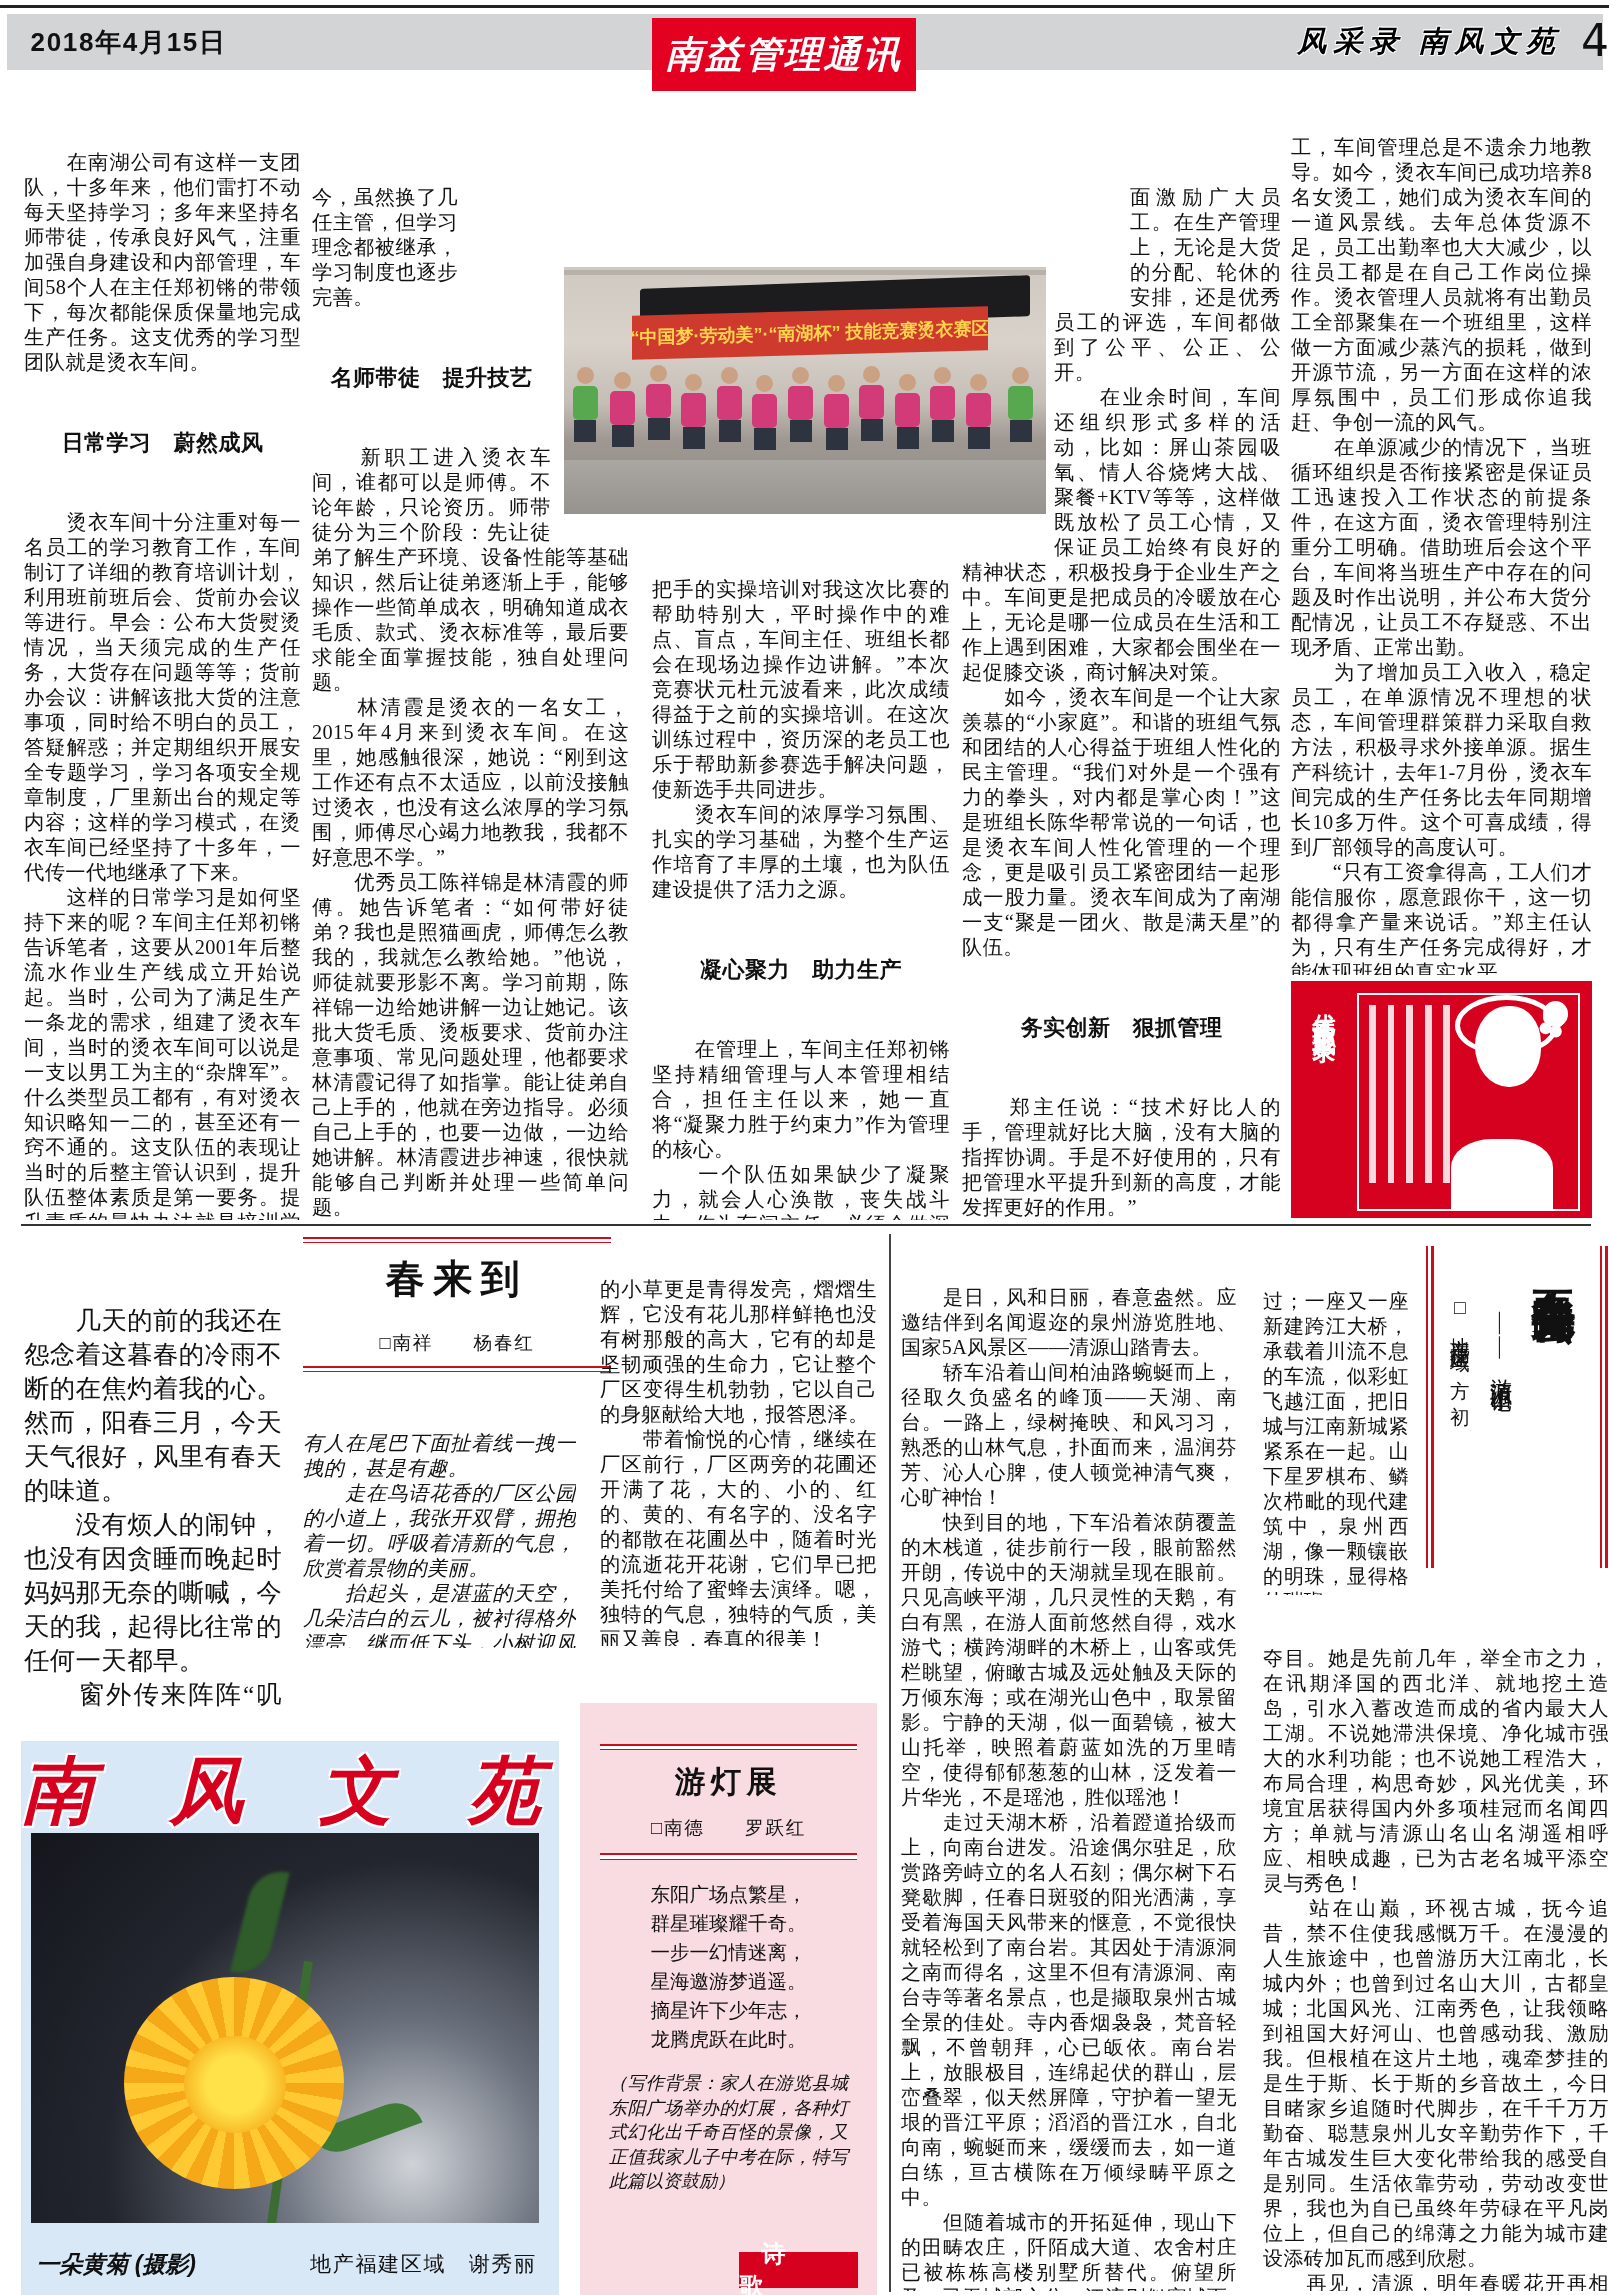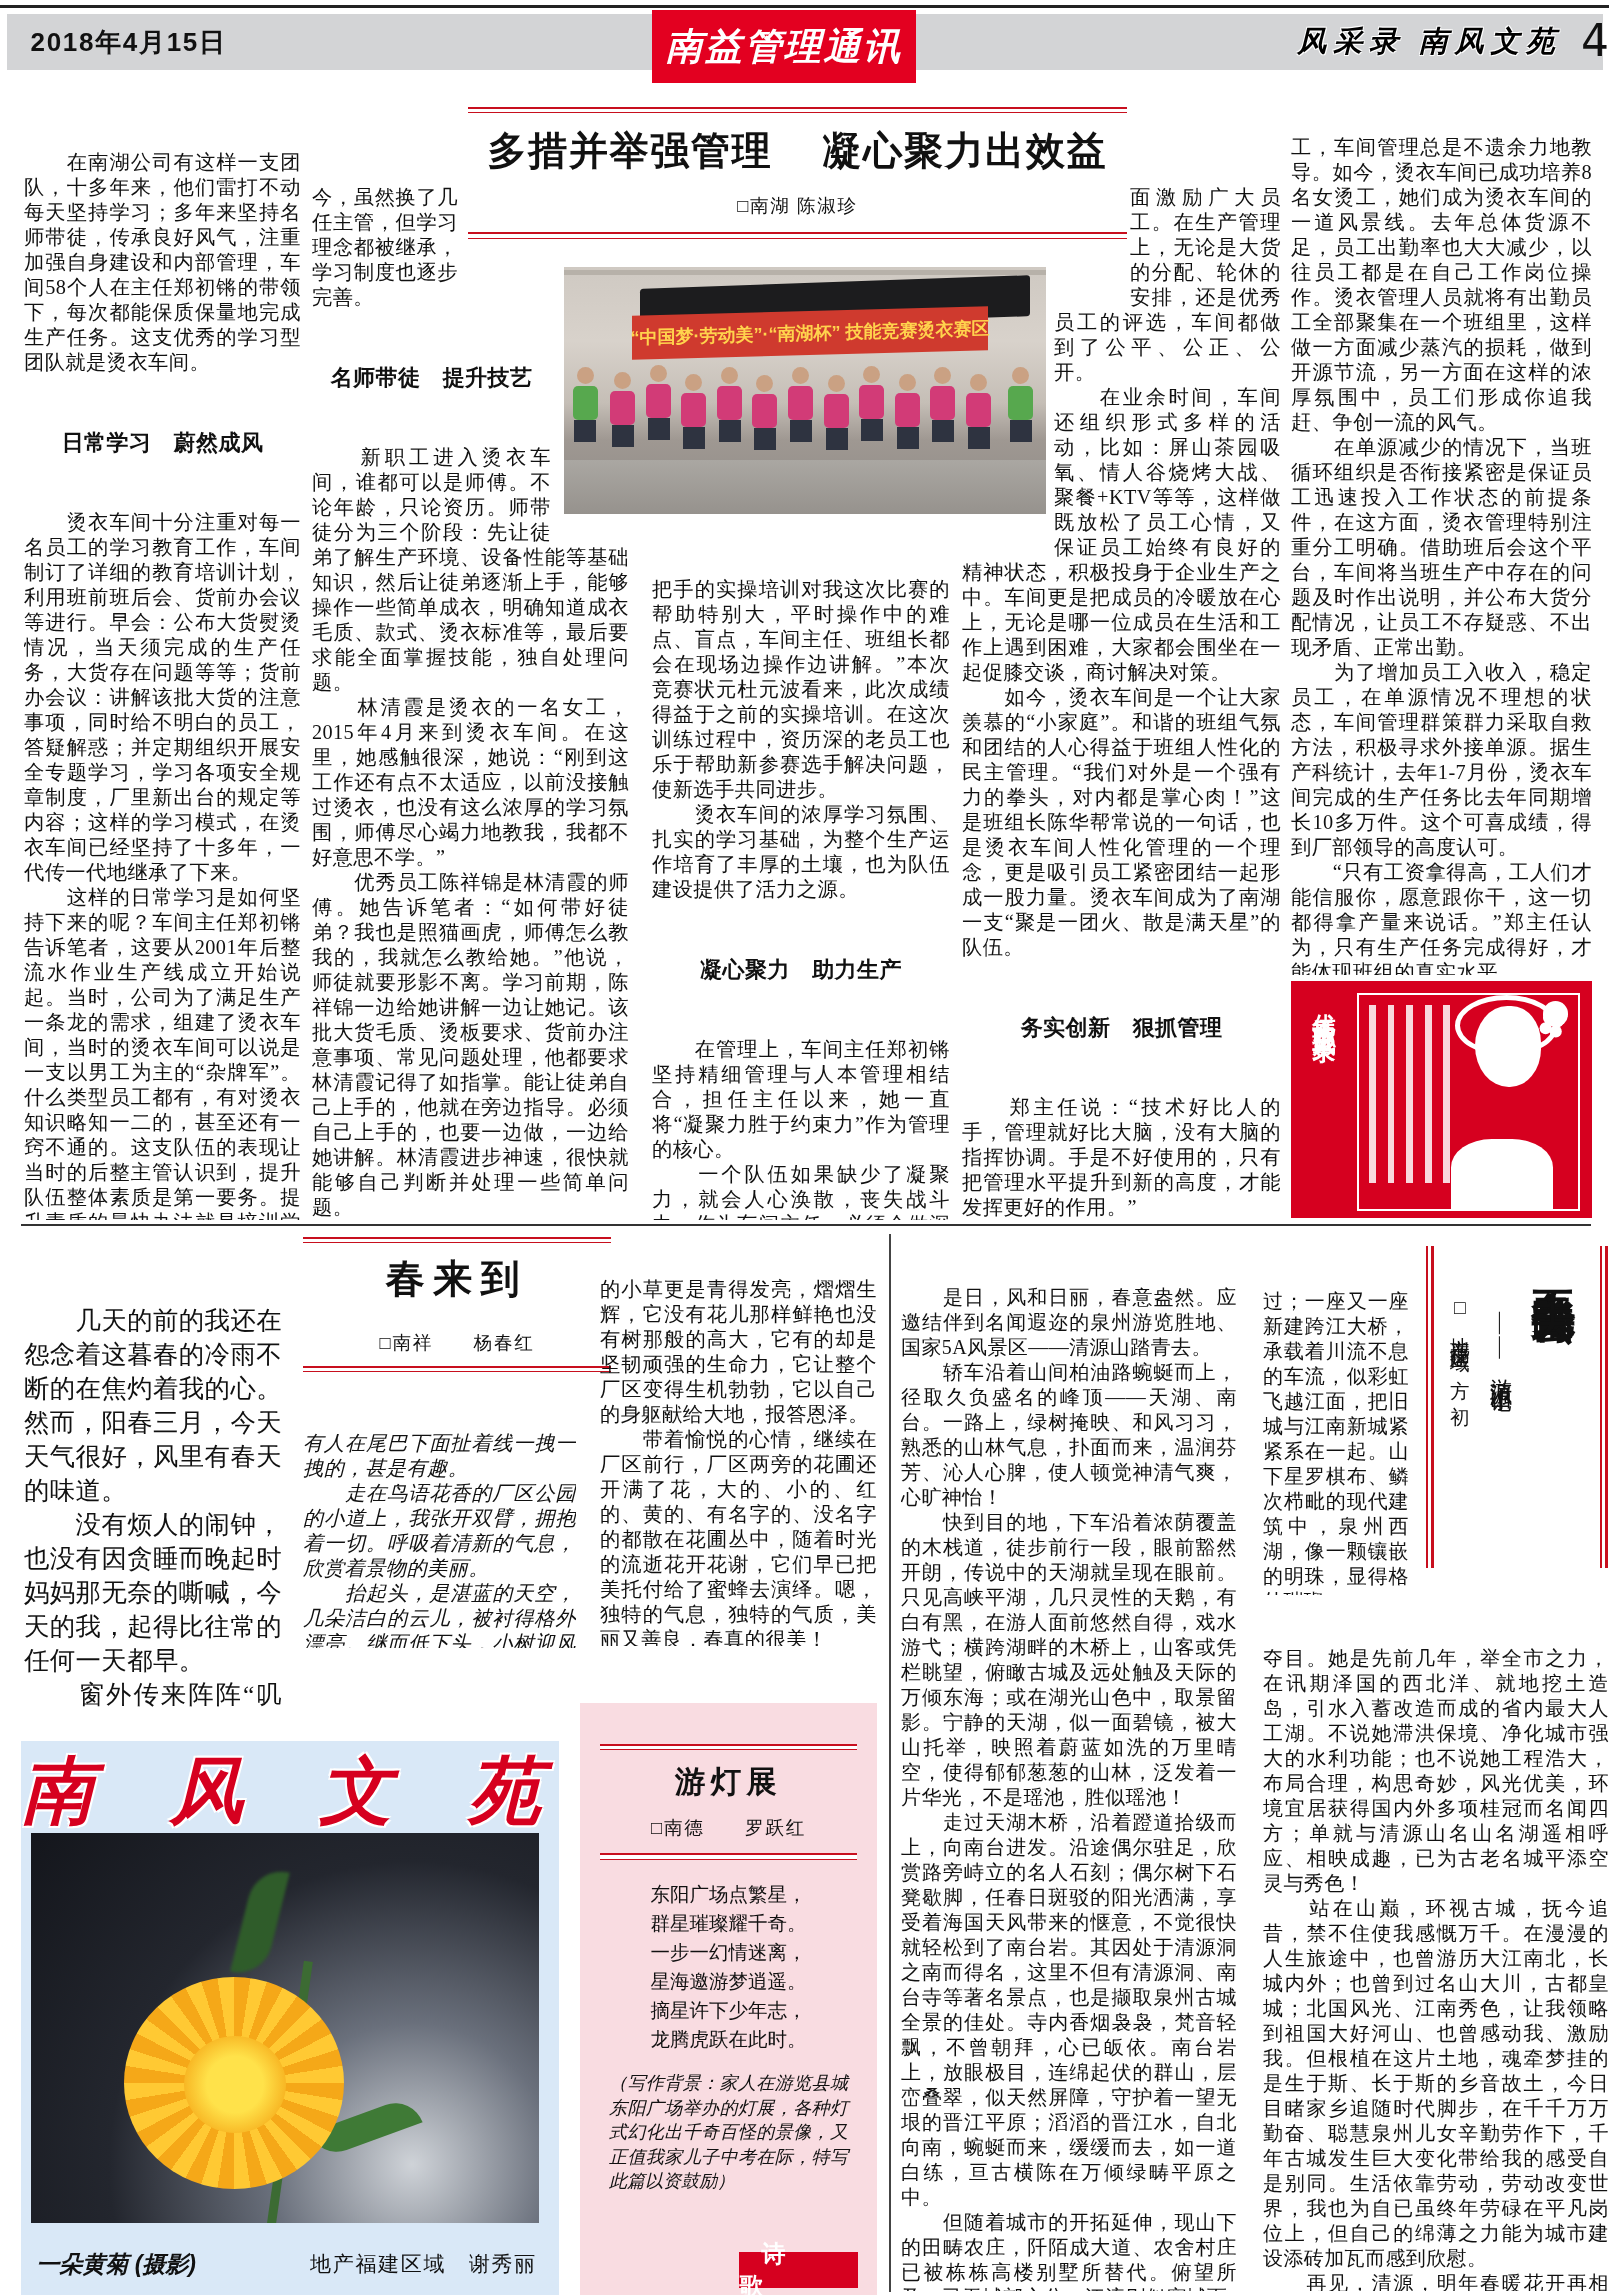--- a/index.html
+++ b/index.html
@@ -11,7 +11,7 @@
   #hdrband{position:absolute;left:6.8px;top:13.6px;width:1596px;height:56px;background:#d3d4d6;}
   #hdr-date{position:absolute;left:30.5px;top:25.4px;font-size:26px;font-weight:bold;letter-spacing:1.7px;
             font-family:"Liberation Sans",sans-serif;}
-  #masthead{position:absolute;left:652px;top:10px;width:264px;height:73px;background:#e30020;
+  #masthead{position:absolute;left:652px;top:18px;width:264px;height:73px;background:#e30020;
             display:flex;align-items:center;justify-content:center;}
   #masthead span{color:#fff;font-size:37px;font-weight:bold;font-style:italic;letter-spacing:2.5px;
                  font-family:"DejaVu Serif",serif;}

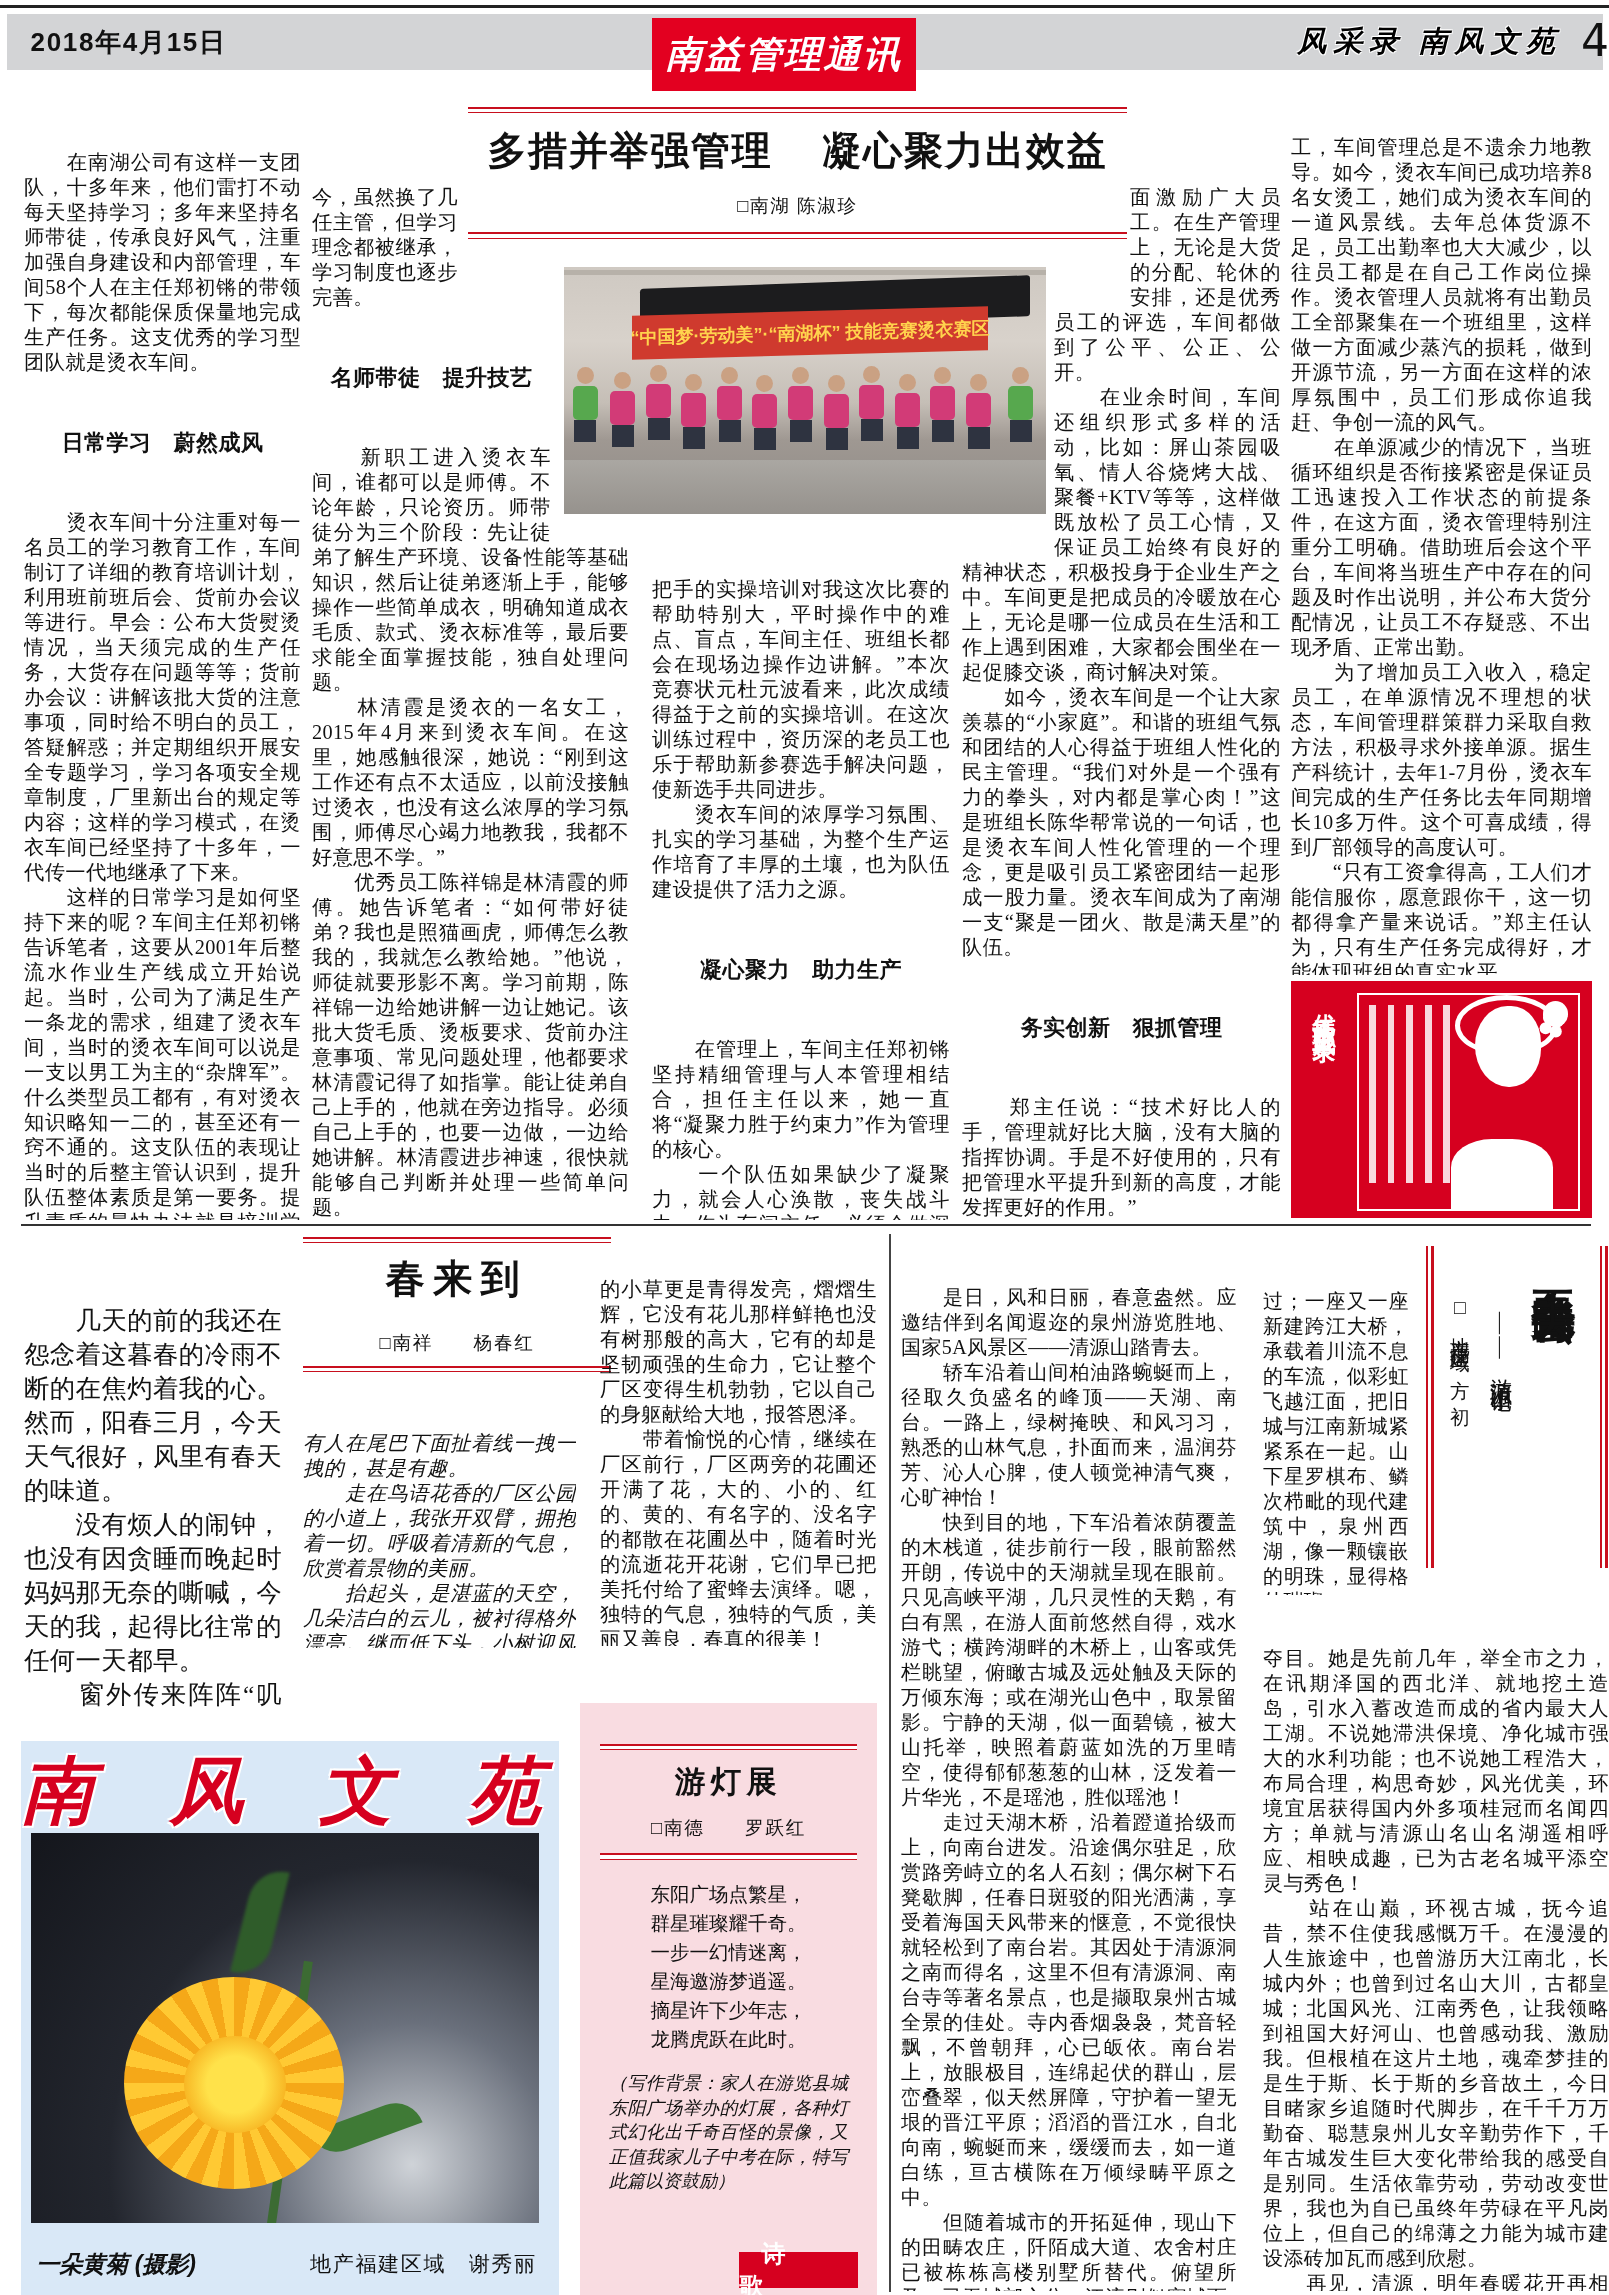--- a/index.html
+++ b/index.html
@@ -123,13 +123,6 @@
   <div id="hdr-right">风采录  南风文苑</div>
   <div id="hdr-page">4</div>
 
-  <div class="abs" style="left:468px;top:107px;width:659px;">
-    <div class="dbl"></div>
-    <div style="font-family:'Liberation Sans',sans-serif;font-weight:bold;font-size:39px;text-align:center;
-                letter-spacing:1.7px;margin-top:10.2px;white-space:pre;">多措并举强管理    凝心聚力出效益</div>
-    <div class="byline" style="margin-top:15.3px;">□南湖    陈淑珍</div>
-    <div class="dbl" style="margin-top:13.6px;"></div>
-  </div>
 
   <div id="photo">
     <div class="beam"></div>

